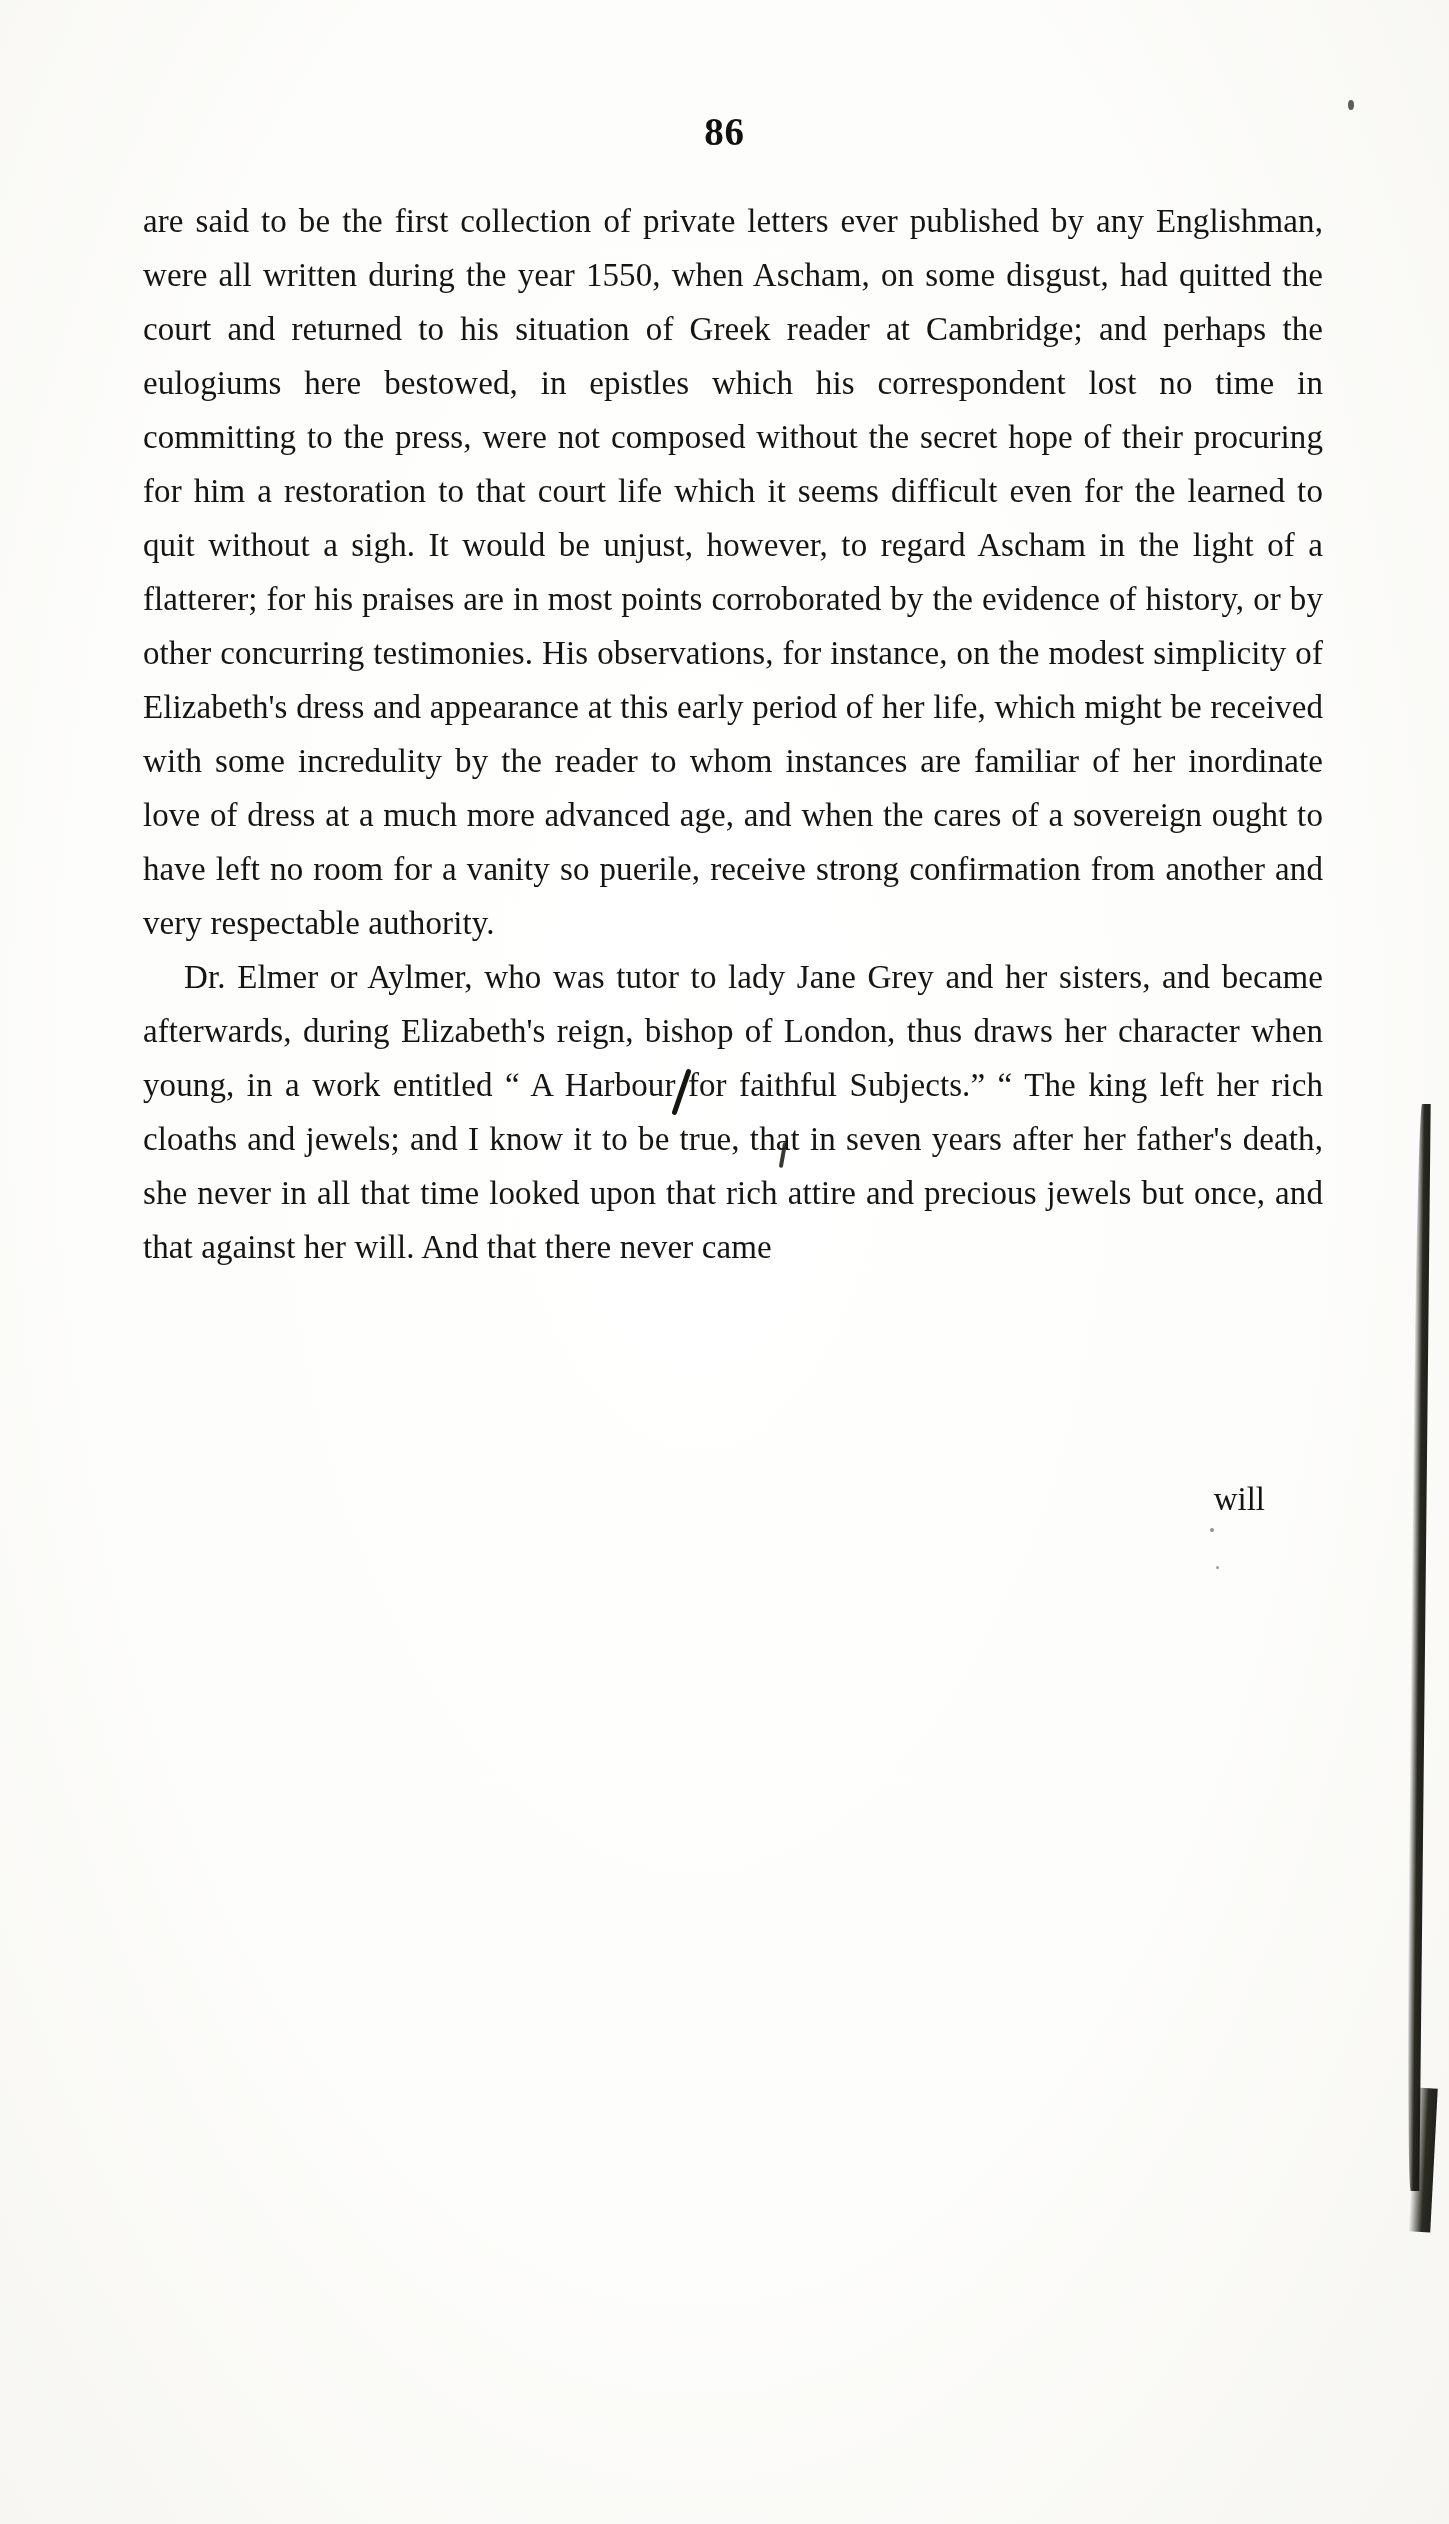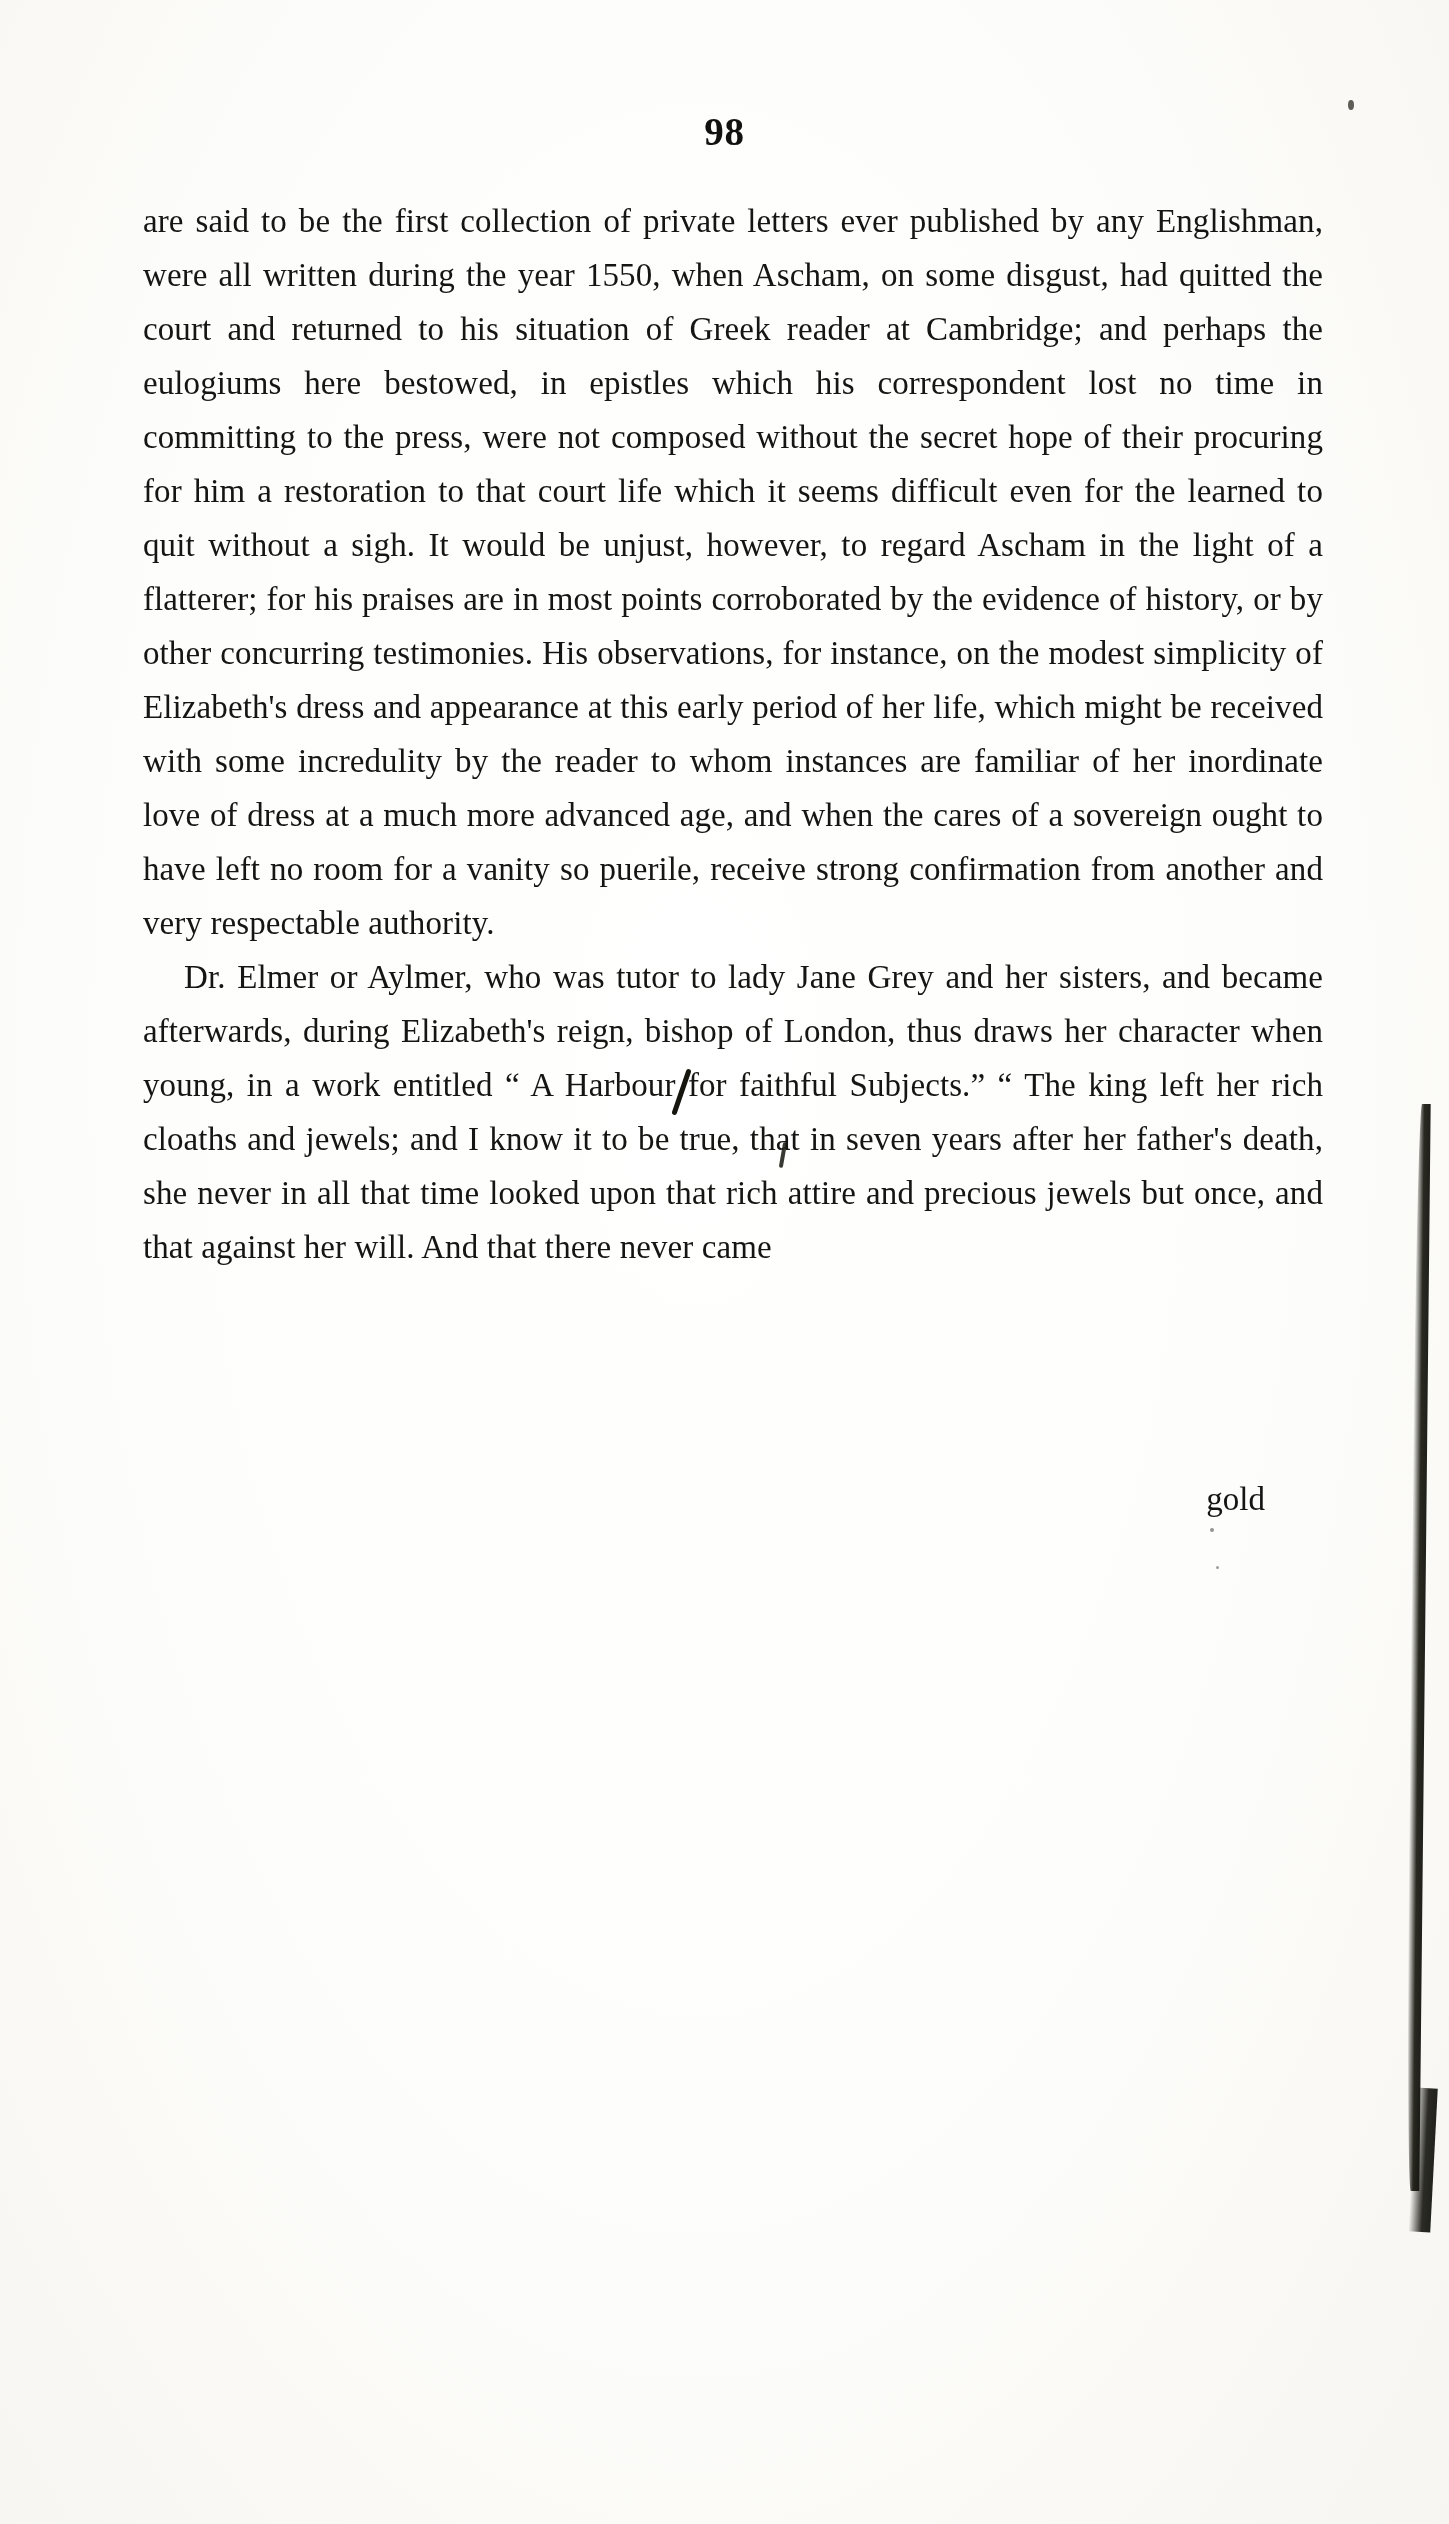--- a/index.html
+++ b/index.html
@@ -145,7 +145,7 @@
 <div class="page">
   <div class="paper-tone"></div>
 
-  <div class="page-number">98</div>
+  <div class="page-number">86</div>
 
   <div class="text-block">
     <p class="para">are said to be the first collection of private letters ever published by any Englishman, were all written during the year 1550, when Ascham, on some disgust, had quitted the court and returned to his situation of Greek reader at Cambridge; and perhaps the eulogiums here bestowed, in epistles which his correspondent lost no time in committing to the press, were not composed without the secret hope of their procuring for him a restoration to that court life which it seems difficult even for the learned to quit without a sigh.  It would be unjust, however, to regard Ascham in the light of a flatterer; for his praises are in most points corroborated by the evidence of history, or by other concurring testimonies. His observations, for instance, on the modest simplicity of Elizabeth's dress and appearance at this early period of her life, which might be received with some incredulity by the reader to whom instances are familiar of her inordinate love of dress at a much more advanced age, and when the cares of a sovereign ought to have left no room for a vanity so puerile, receive strong confirmation from another and very respectable authority.</p>

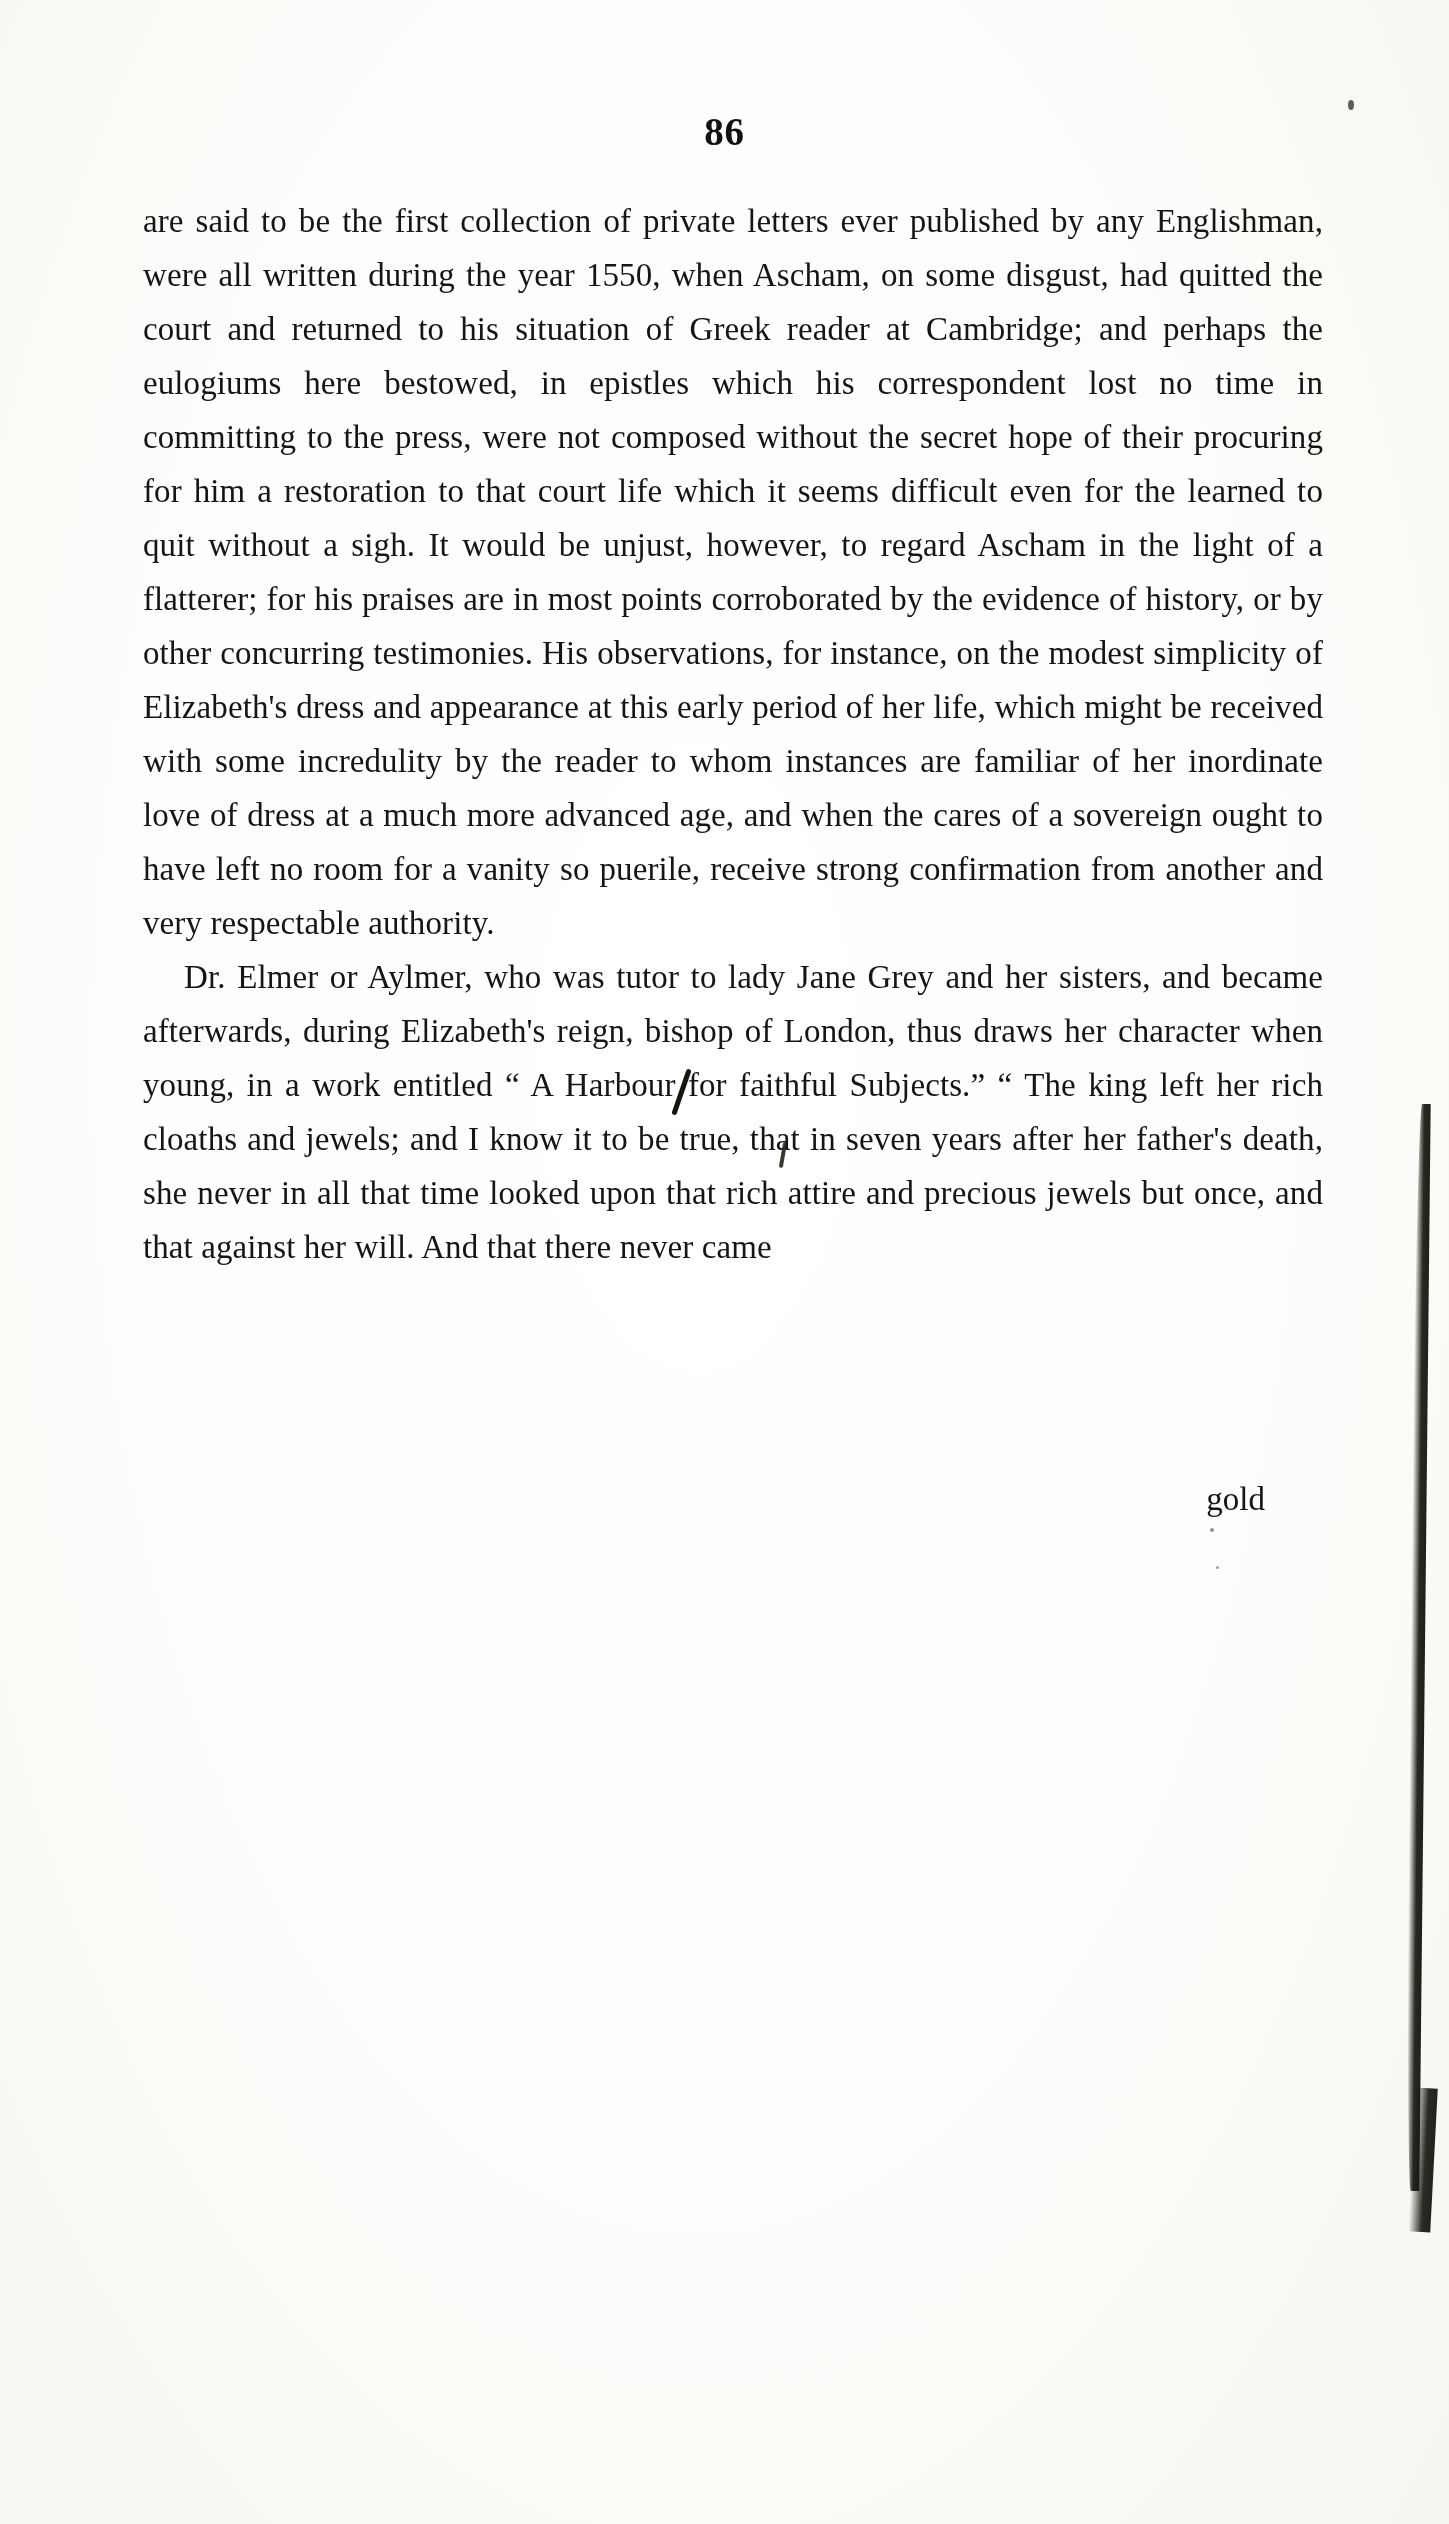--- a/index.html
+++ b/index.html
@@ -151,7 +151,7 @@
     <p class="para">are said to be the first collection of private letters ever published by any Englishman, were all written during the year 1550, when Ascham, on some disgust, had quitted the court and returned to his situation of Greek reader at Cambridge; and perhaps the eulogiums here bestowed, in epistles which his correspondent lost no time in committing to the press, were not composed without the secret hope of their procuring for him a restoration to that court life which it seems difficult even for the learned to quit without a sigh.  It would be unjust, however, to regard Ascham in the light of a flatterer; for his praises are in most points corroborated by the evidence of history, or by other concurring testimonies. His observations, for instance, on the modest simplicity of Elizabeth's dress and appearance at this early period of her life, which might be received with some incredulity by the reader to whom instances are familiar of her inordinate love of dress at a much more advanced age, and when the cares of a sovereign ought to have left no room for a vanity so puerile, receive strong confirmation from another and very respectable authority.</p>
     <p class="para indent">Dr. Elmer or Aylmer, who was tutor to lady Jane Grey and her sisters, and became afterwards, during Elizabeth's reign, bishop of London, thus draws her character when young, in a work entitled “ A Harbour for faithful Subjects.”  “ The king left her rich cloaths and jewels; and I know it to be true, that in seven years after her father's death, she never in all that time looked upon that rich attire and precious jewels but once, and that against her will.  And that there never came</p>
 
-    <div class="catchword">gold</div>
+    <div class="catchword">will</div>
   </div>
 
   <div class="ink-stroke"></div>

